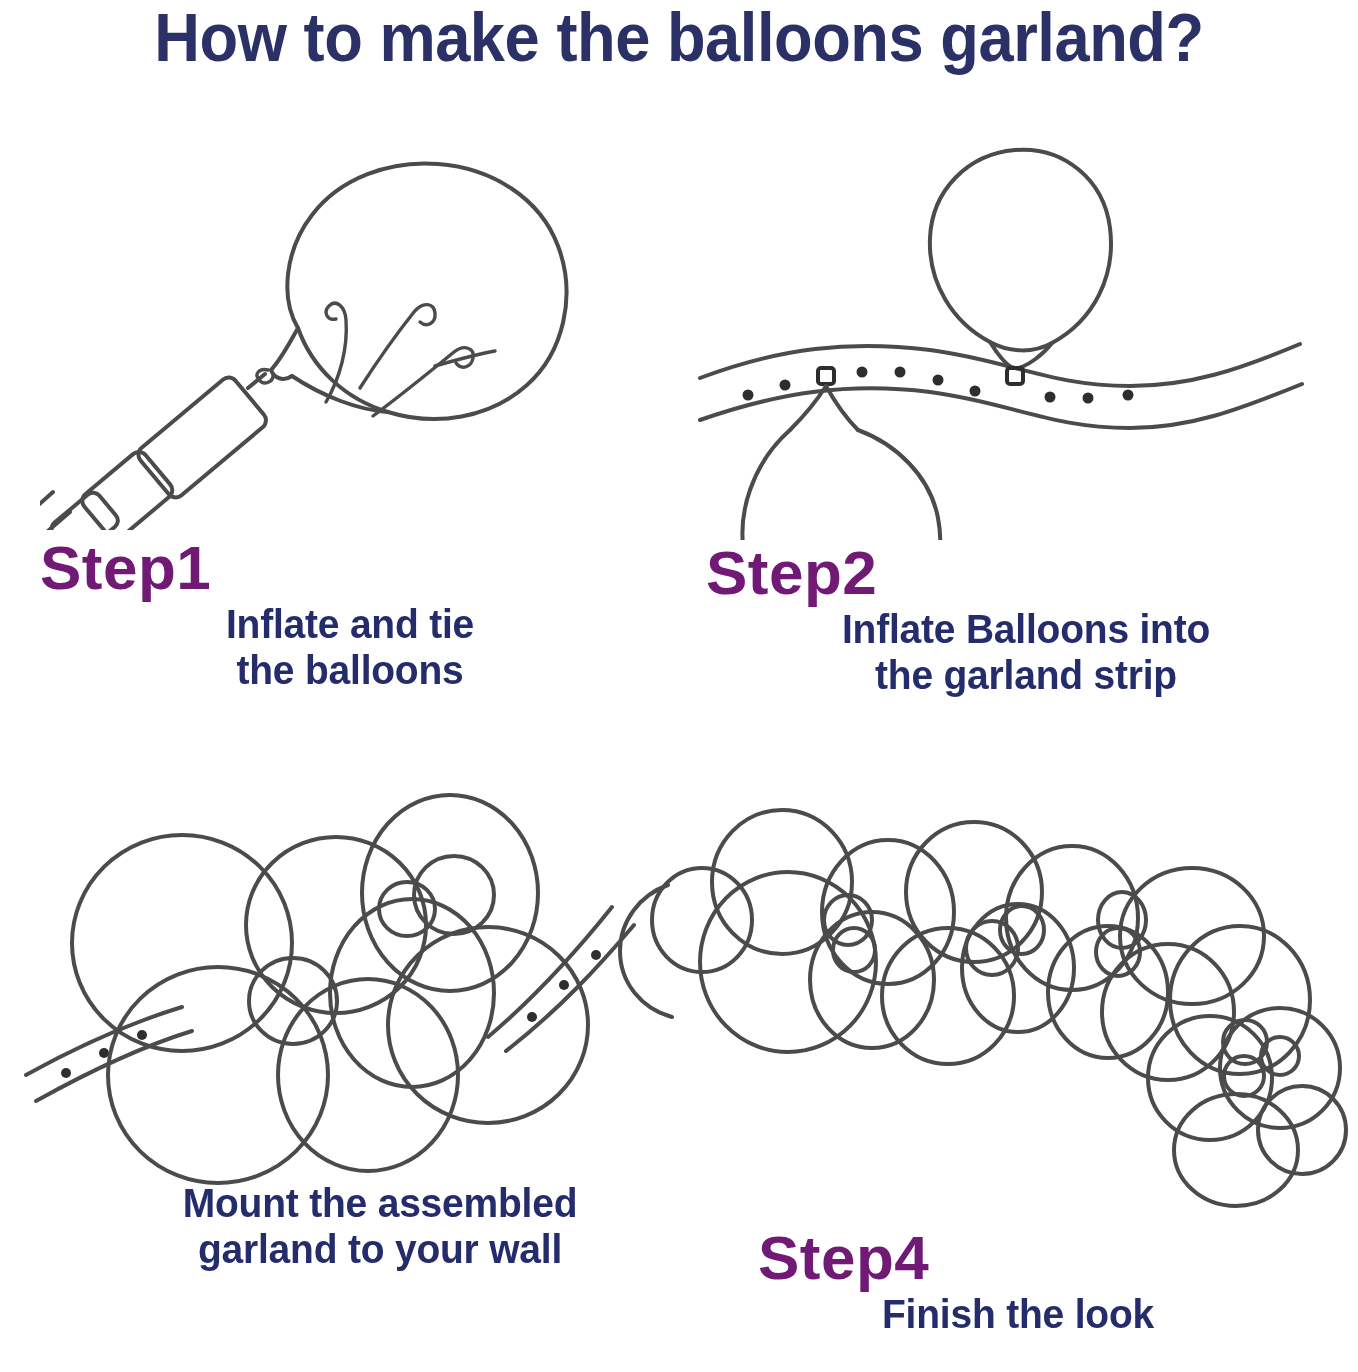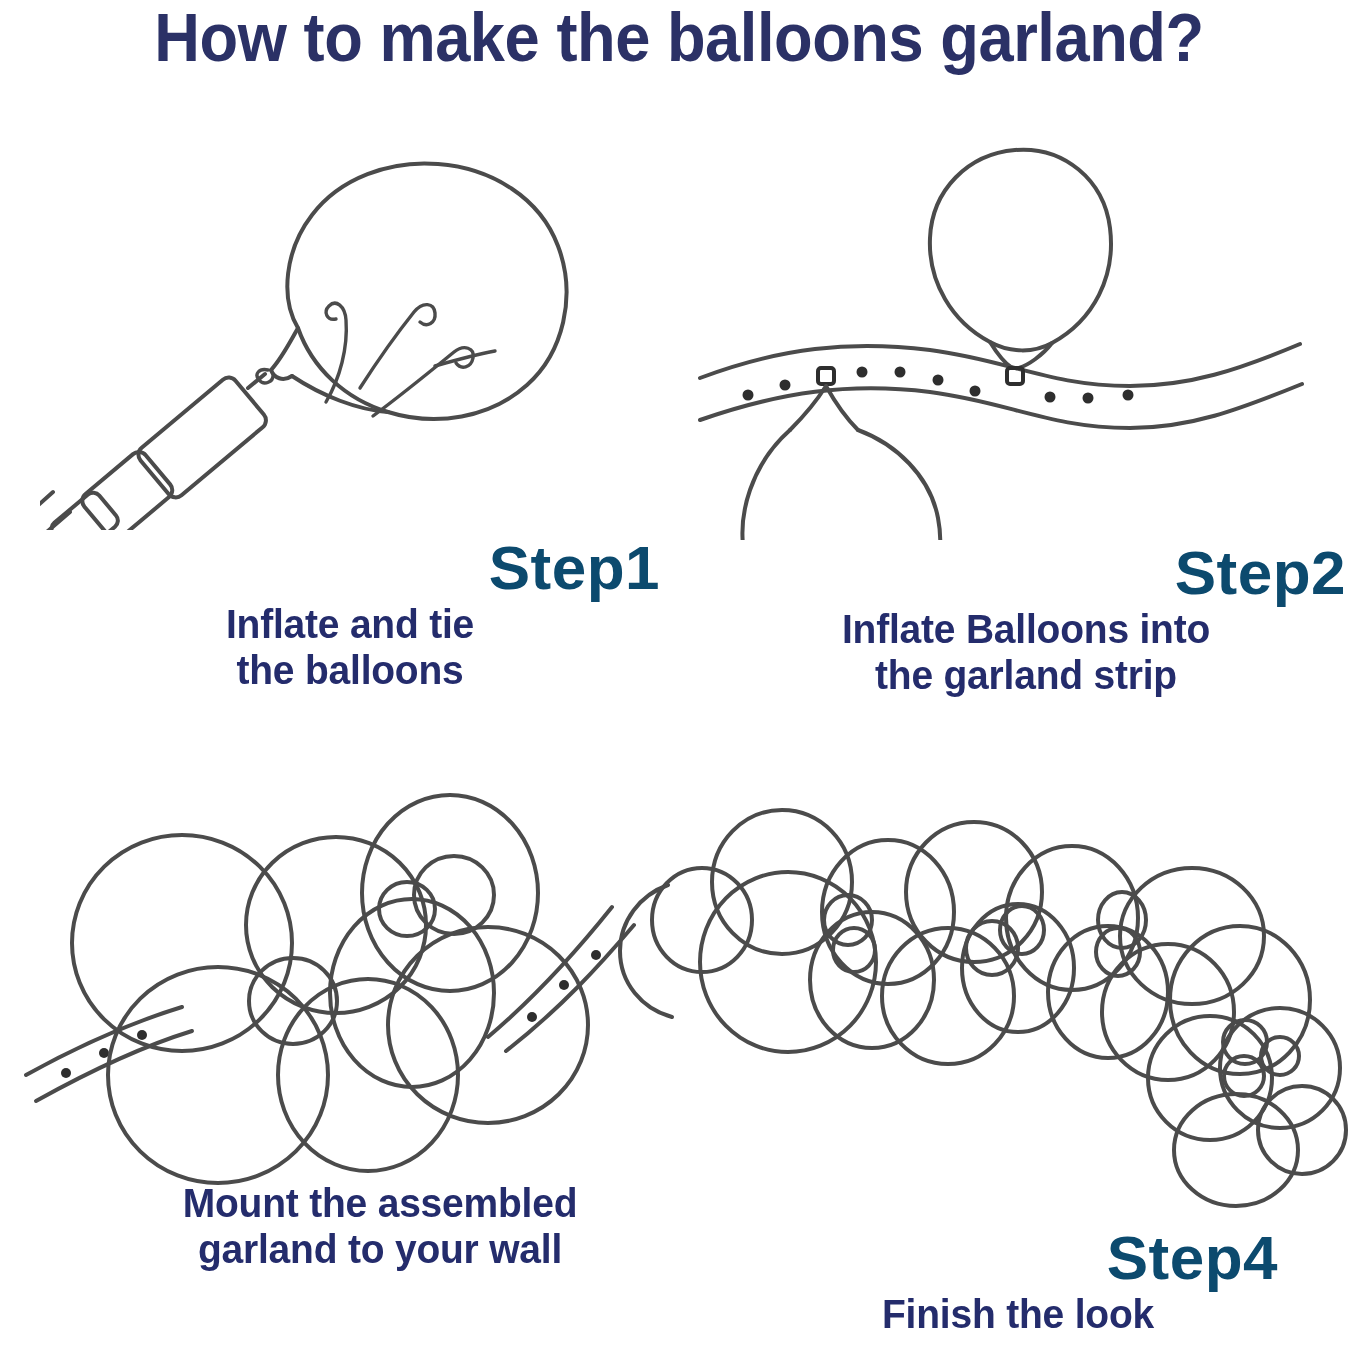--- a/index.html
+++ b/index.html
@@ -34,12 +34,12 @@
   .step-art svg{display:block;}
 
   .step-name{
-    text-align:right;
+    text-align:left;
     font-family:"Liberation Sans", sans-serif;
     font-weight:bold;
     font-size:62px;
     line-height:66px;
-    color:#0c4a6e;
+    color:#701a75;
     letter-spacing:0.5px;
     white-space:nowrap;
   }

